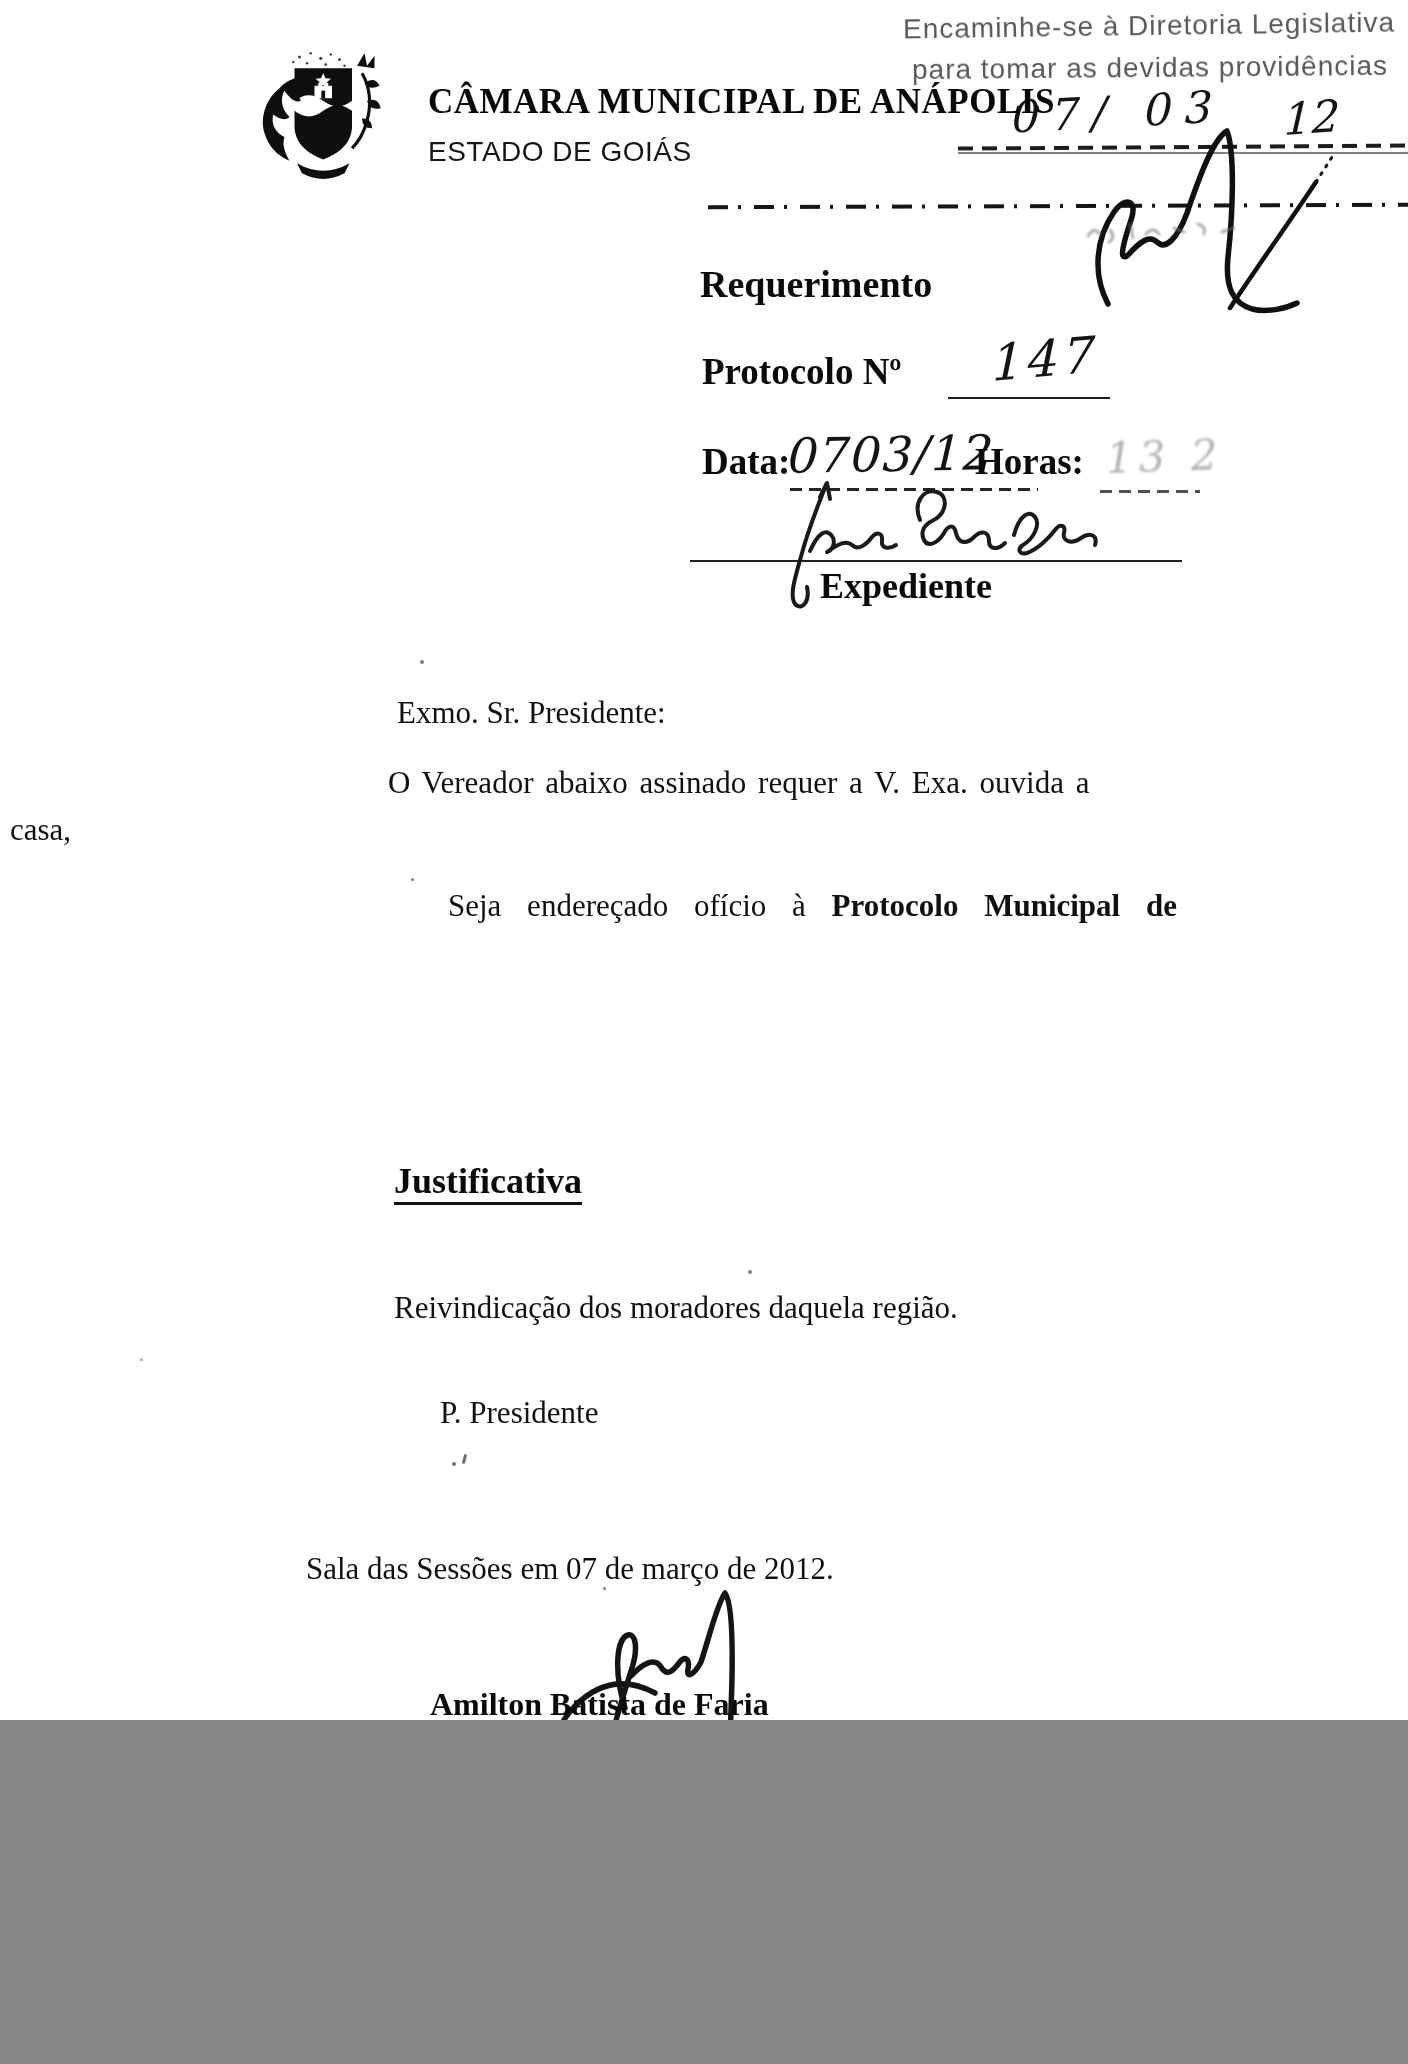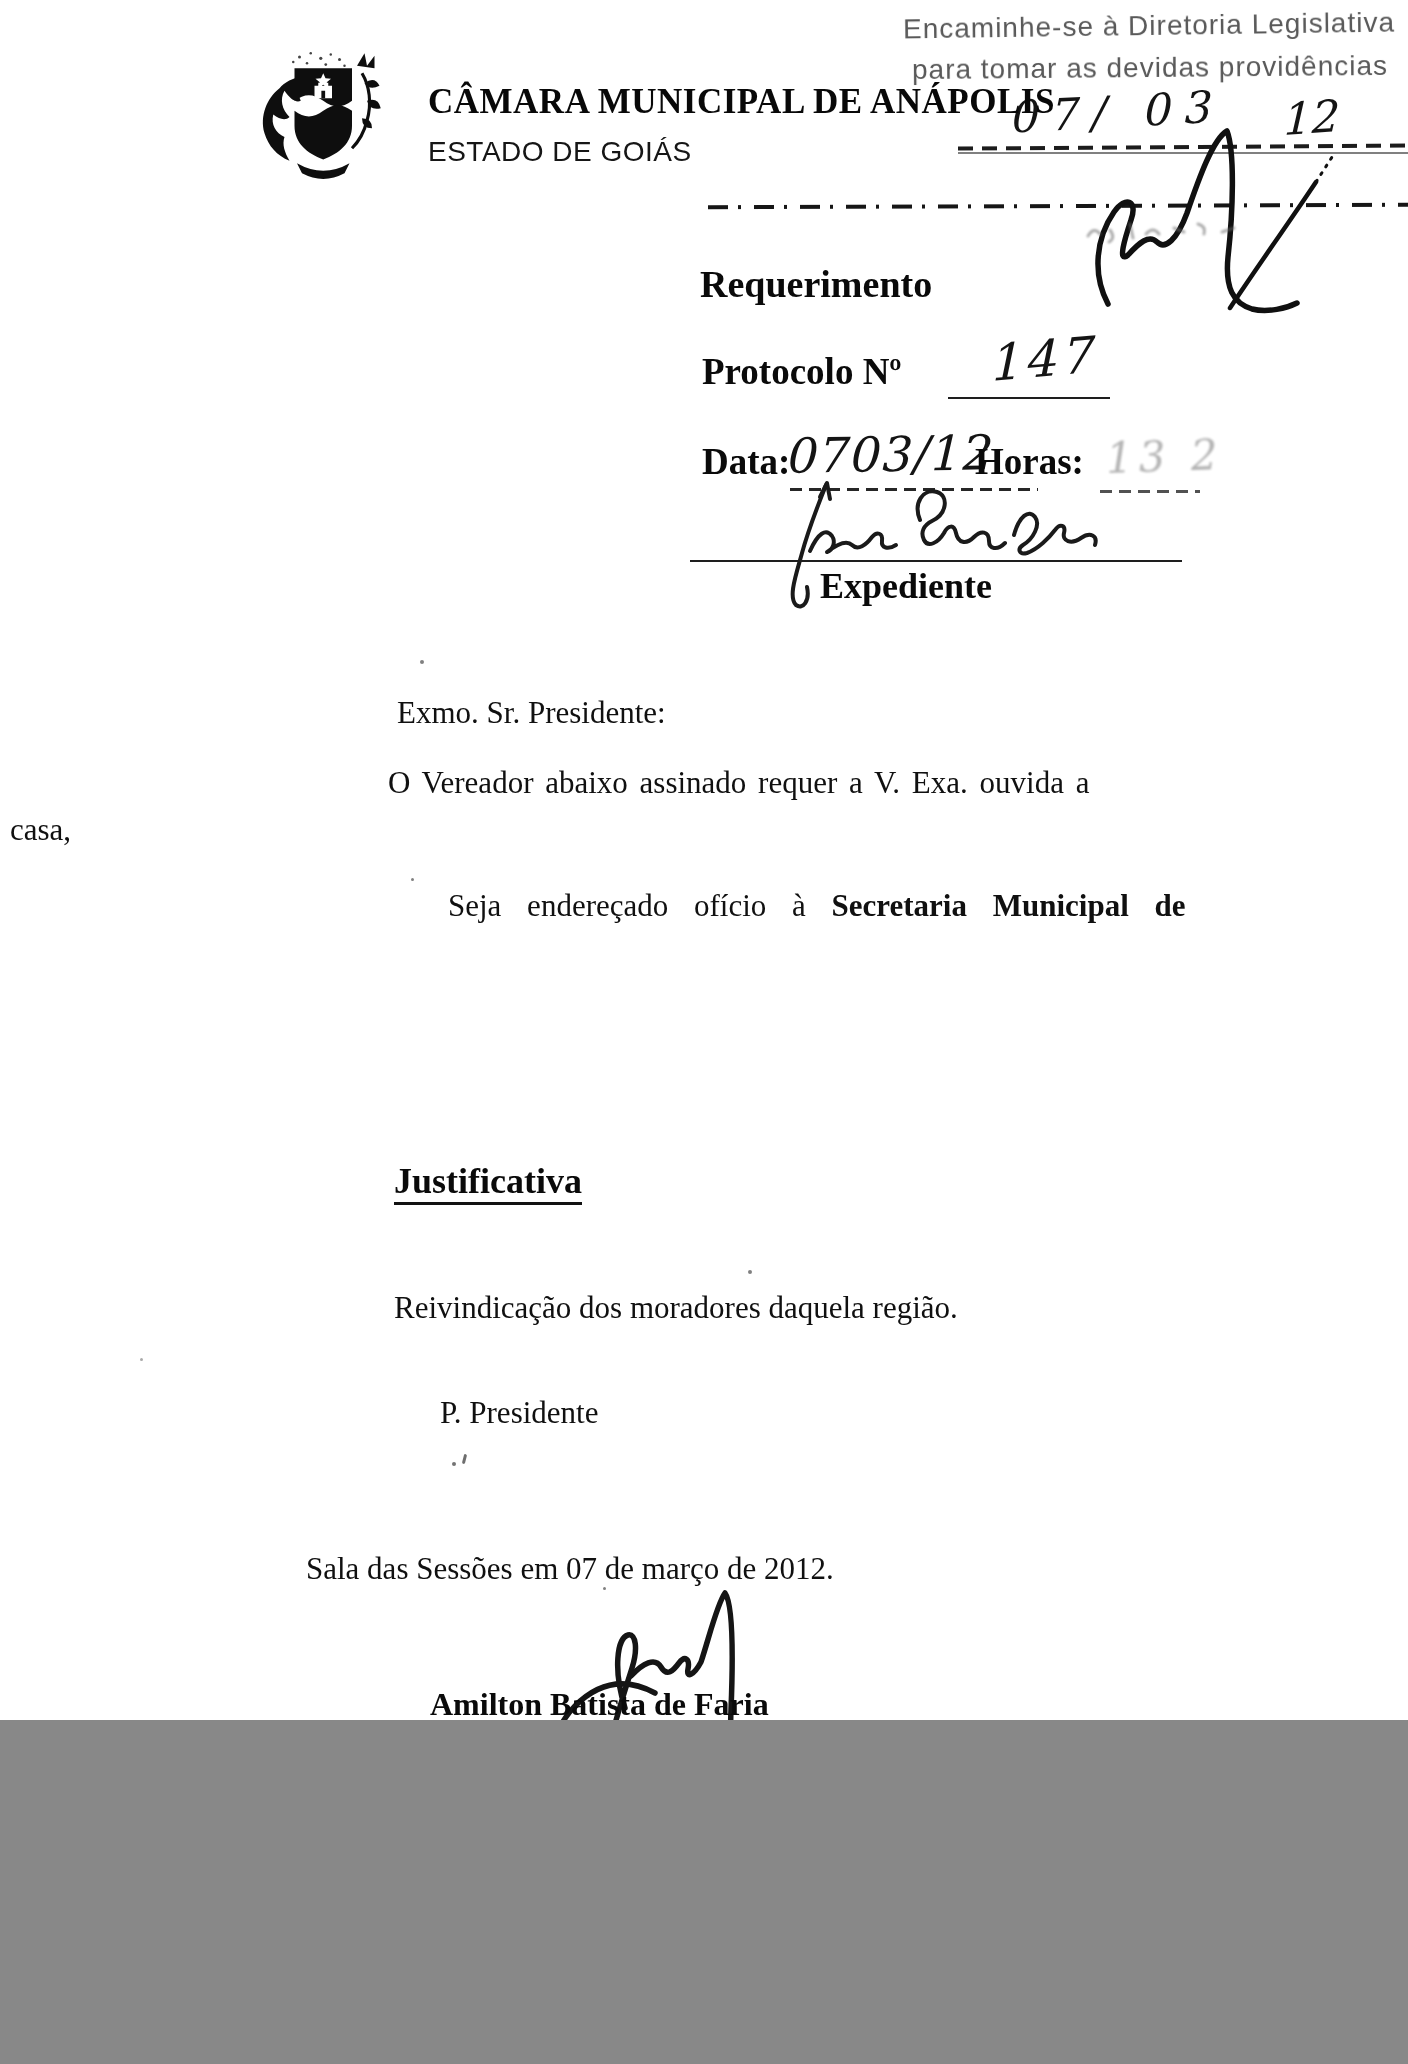--- a/index.html
+++ b/index.html
@@ -121,7 +121,7 @@
   <div class="abs btext" style="left:388px;top:765px;word-spacing:4px;">O Vereador abaixo assinado requer a V. Exa. ouvida a</div>
   <div class="abs btext" style="left:10px;top:812px;">casa,</div>
 
-  <div class="abs btext just1" style="left:448px;top:888px;"><span>Seja endereçado ofício à </span><span style="font-weight:bold;">Secretaria Municipal de</span></div>
+  <div class="abs btext just1" style="left:448px;top:888px;"><span>Seja endereçado ofício à </span><span style="font-weight:bold;">Protocolo Municipal de</span></div>
 
   <div class="abs blabel underlined-title" style="left:394px;top:1160px;font-size:36px;">Justificativa</div>
 

